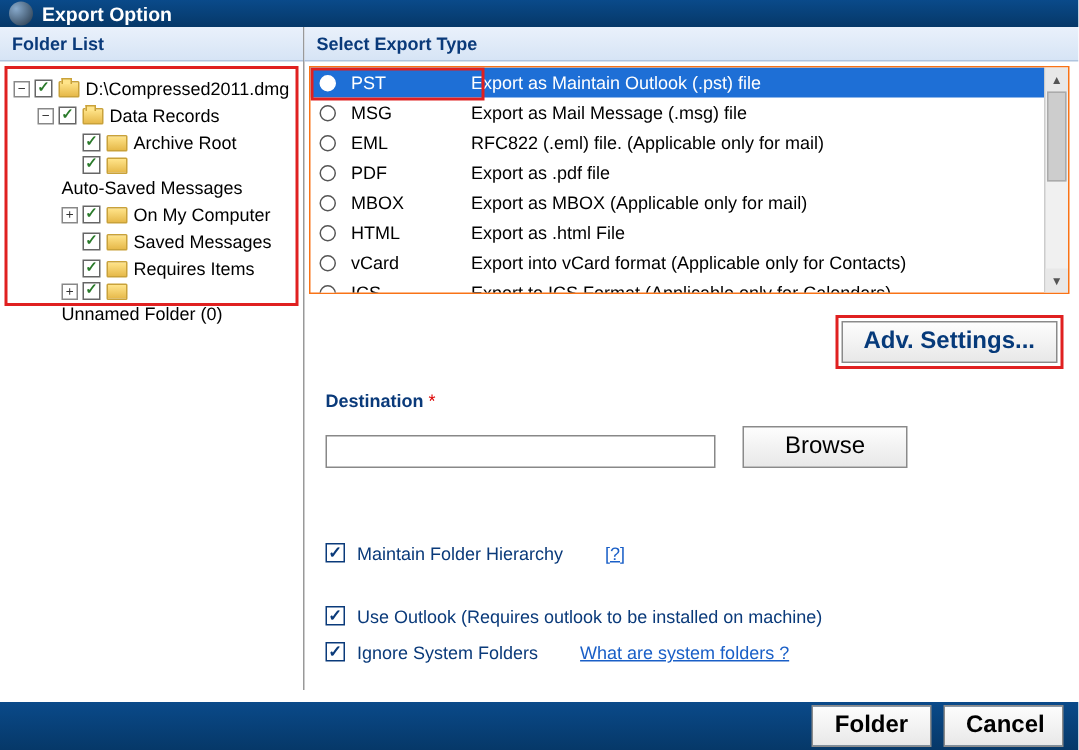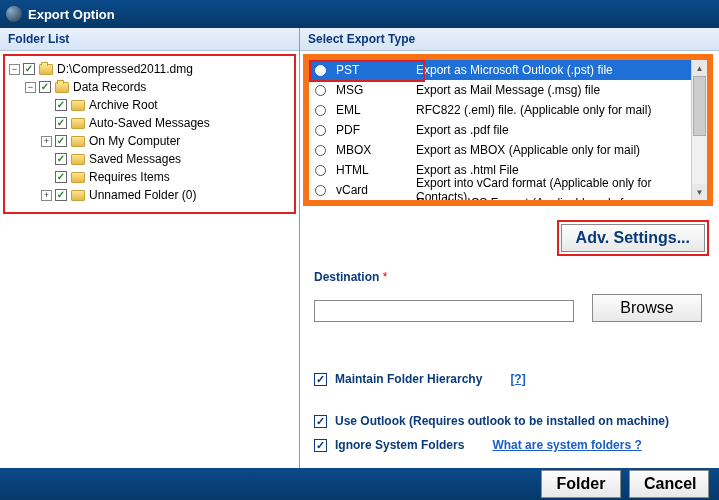--- a/index.html
+++ b/index.html
@@ -4,7 +4,7 @@
 <style>
 * { box-sizing: border-box; margin: 0; padding: 0; }
 body { font-family: "Segoe UI", Tahoma, sans-serif; font-size: 12px; background: #fff; width: 719px; height: 500px; overflow: hidden; position: relative; }
-.titlebar { background: linear-gradient(#0a4a8a, #063868); color: #fff; height: 28px; display: flex; align-items: center; padding: 0 6px; font-weight: bold; font-size: 13px; }
+.titlebar { background: linear-gradient(#0a4a8a, #063868); color: #fff; height: 18px; display: flex; align-items: center; padding: 0 6px; font-weight: bold; font-size: 13px; }
 .titlebar .app-icon { width: 16px; height: 16px; background: radial-gradient(circle at 30% 30%, #8ac, #234); border-radius: 50%; margin-right: 6px; }
 .main { display: flex; height: 442px; }
 .left-pane { width: 300px; border-right: 1px solid #999; display: flex; flex-direction: column; }

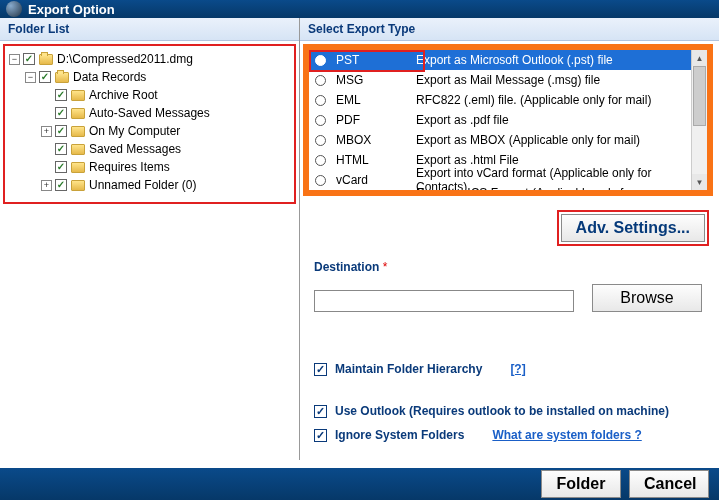--- a/index.html
+++ b/index.html
@@ -7,7 +7,7 @@
 .titlebar { background: linear-gradient(#0a4a8a, #063868); color: #fff; height: 18px; display: flex; align-items: center; padding: 0 6px; font-weight: bold; font-size: 13px; }
 .titlebar .app-icon { width: 16px; height: 16px; background: radial-gradient(circle at 30% 30%, #8ac, #234); border-radius: 50%; margin-right: 6px; }
 .main { display: flex; height: 442px; }
-.left-pane { width: 300px; border-right: 1px solid #999; display: flex; flex-direction: column; }
+.left-pane { width: 203px; border-right: 1px solid #999; display: flex; flex-direction: column; }
 .pane-header { background: linear-gradient(#eaf1fb, #d6e4f5); color: #0a3a7a; font-weight: bold; padding: 4px 8px; border-bottom: 1px solid #b0c4de; font-size: 12px; }
 .tree-wrap { border: 2px solid #e02020; margin: 3px; padding: 4px 2px 4px 2px; flex: 0 0 auto; height: 160px; background: #fff; }
 .tree ul { list-style: none; padding-left: 16px; }

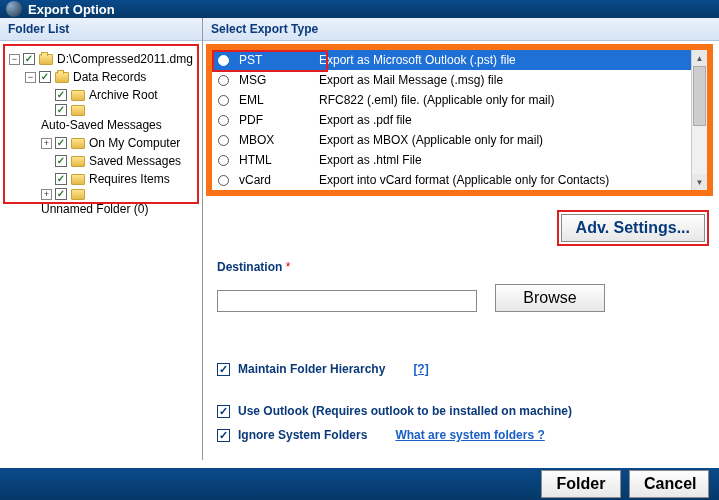--- a/index.html
+++ b/index.html
@@ -23,7 +23,7 @@
 .tree-label { color: #000; }
 .right-pane { flex: 1; display: flex; flex-direction: column; padding: 0; }
 .export-list-wrap { margin: 3px 6px 0 3px; }
-.export-list-full { border: 6px solid #f97316; background: #fff; height: 152px; overflow: hidden; position: relative; display: flex; }
+.export-list-full { border: 1px solid #f97316; background: #fff; height: 152px; overflow: hidden; position: relative; display: flex; }
 .rows { flex: 1; overflow-y: scroll; }
 .row { display: flex; align-items: center; height: 20px; padding: 0 6px; cursor: pointer; }
 .row.selected { background: #1e6fd6; color: #fff; }

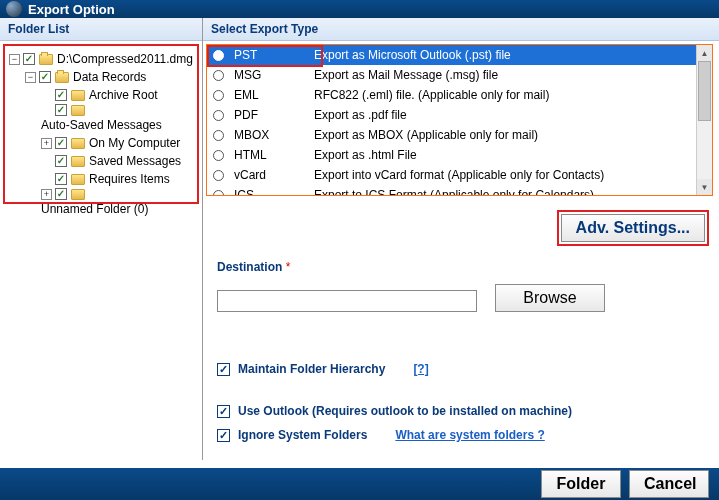--- a/index.html
+++ b/index.html
@@ -137,7 +137,7 @@
             <div class="row selected">
               <span class="radio on"></span>
               <span class="fmt">PST</span>
-              <span class="desc">Export as Microsoft Outlook (.pst) file</span>
+              <span class="desc">Export as Maintain Outlook (.pst) file</span>
             </div>
             <div class="row">
               <span class="radio "></span>

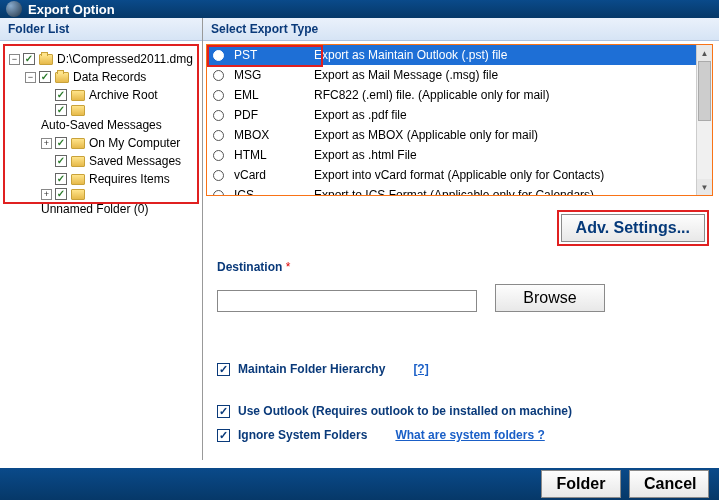--- a/index.html
+++ b/index.html
@@ -46,7 +46,7 @@
 .dest-input { flex: 0 0 260px; height: 22px; border: 1px solid #888; padding: 2px 4px; }
 .browse-btn { width: 110px; }
 .opts { margin: 40px 10px 0 14px; }
-.opt-row { display: flex; align-items: flex-end; margin: 10px 0; color: #0a3a7a; gap: 8px; font-weight: bold; }
+.opt-row { display: flex; align-items: flex-start; margin: 10px 0; color: #0a3a7a; gap: 8px; }
 .chk { width: 13px; height: 13px; border: 1px solid #0a3a7a; display: inline-flex; align-items: center; justify-content: center; background: #fff; cursor: pointer; }
 .chk.checked::after { content: "✓"; color: #0a3a7a; font-size: 11px; font-weight: bold; }
 .help-link { color: #1a5fc7; text-decoration: underline; margin-left: 20px; cursor: pointer; }

